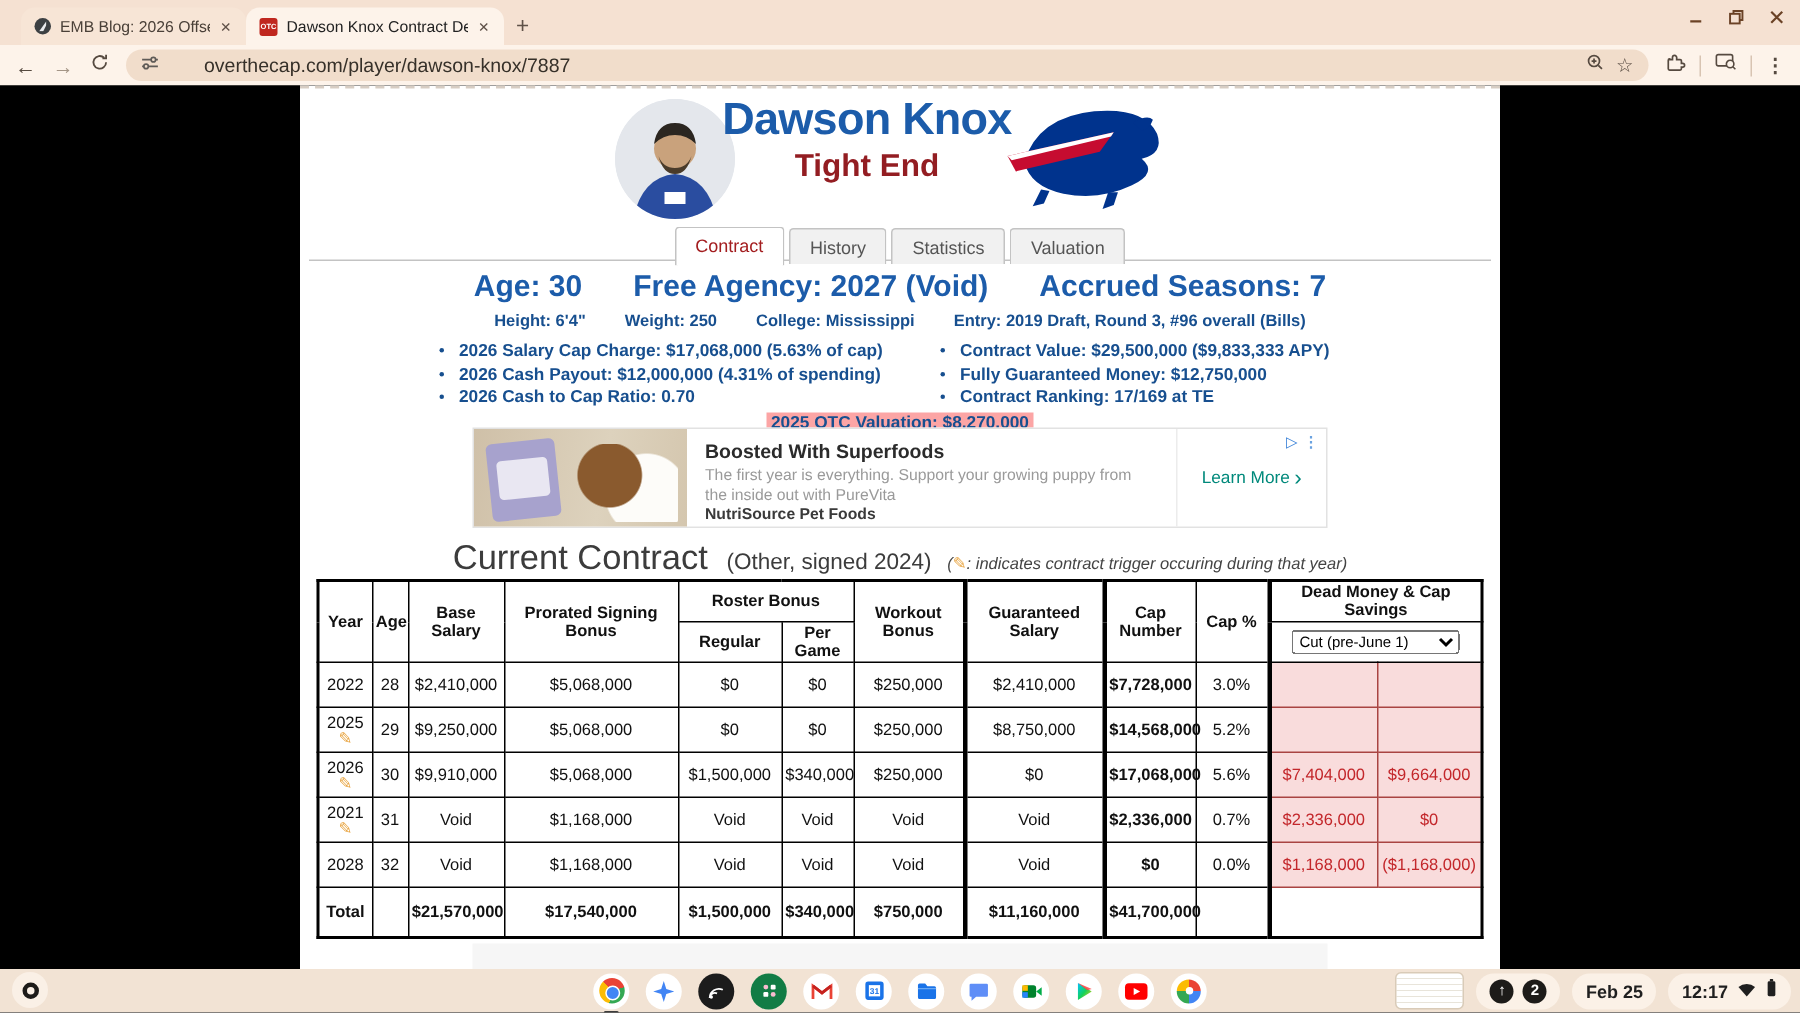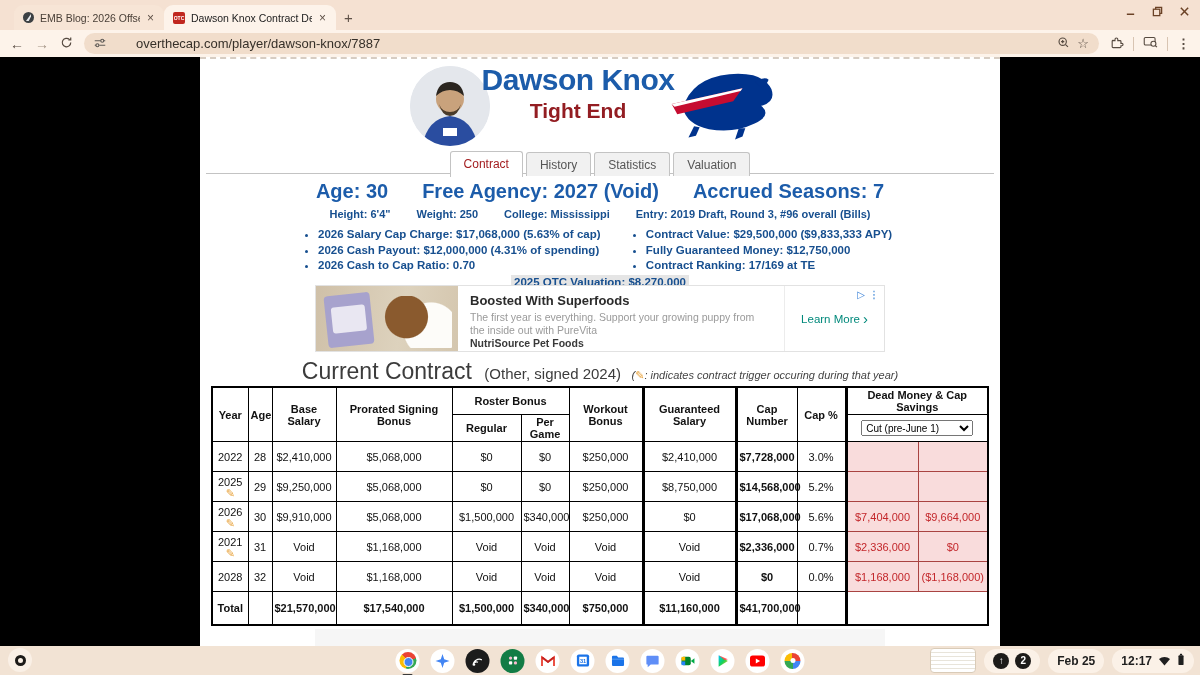--- a/index.html
+++ b/index.html
@@ -53,7 +53,7 @@
   .vitals-sub { position:absolute; top:149px; left:0; right:0; display:flex; justify-content:center; gap:26px; font-size:11px; font-weight:bold; color:#174f8f; }
 
   
-  .bullets { position:absolute; top:168px; left:102px; right:60px; display:flex; }
+  .bullets { position:absolute; top:168px; left:90px; right:60px; display:flex; }
   .bullets ul { list-style:disc; margin-left:16px; width:318px; }
   .bullets ul + ul { width:300px; }
   .bullets li { font-size:11.5px; font-weight:bold; color:#174f8f; line-height:15.5px; }

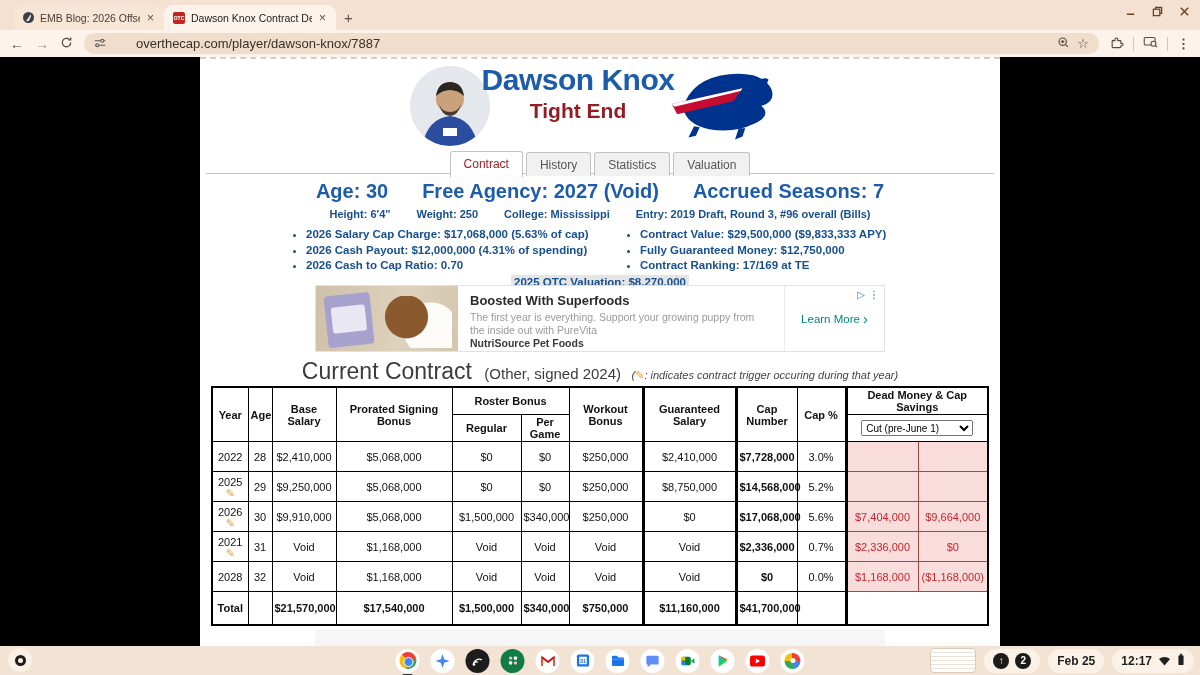--- a/index.html
+++ b/index.html
@@ -58,7 +58,7 @@
   .bullets ul + ul { width:300px; }
   .bullets li { font-size:11.5px; font-weight:bold; color:#174f8f; line-height:15.5px; }
   .valuation-row { position:absolute; top:213px; left:0; right:0; text-align:center; }
-  .valuation-link { background:#e5e5e5; font-size:11.5px; font-weight:bold; color:#174f8f; padding:1px 3px; }
+  .valuation-link { background:#fca5a5; font-size:11.5px; font-weight:bold; color:#174f8f; padding:1px 3px; }
 
   
   .ad { position:absolute; left:115px; top:226px; width:570px; height:67px; background:#fff; border:1px solid #e2e2e2; display:flex; }

